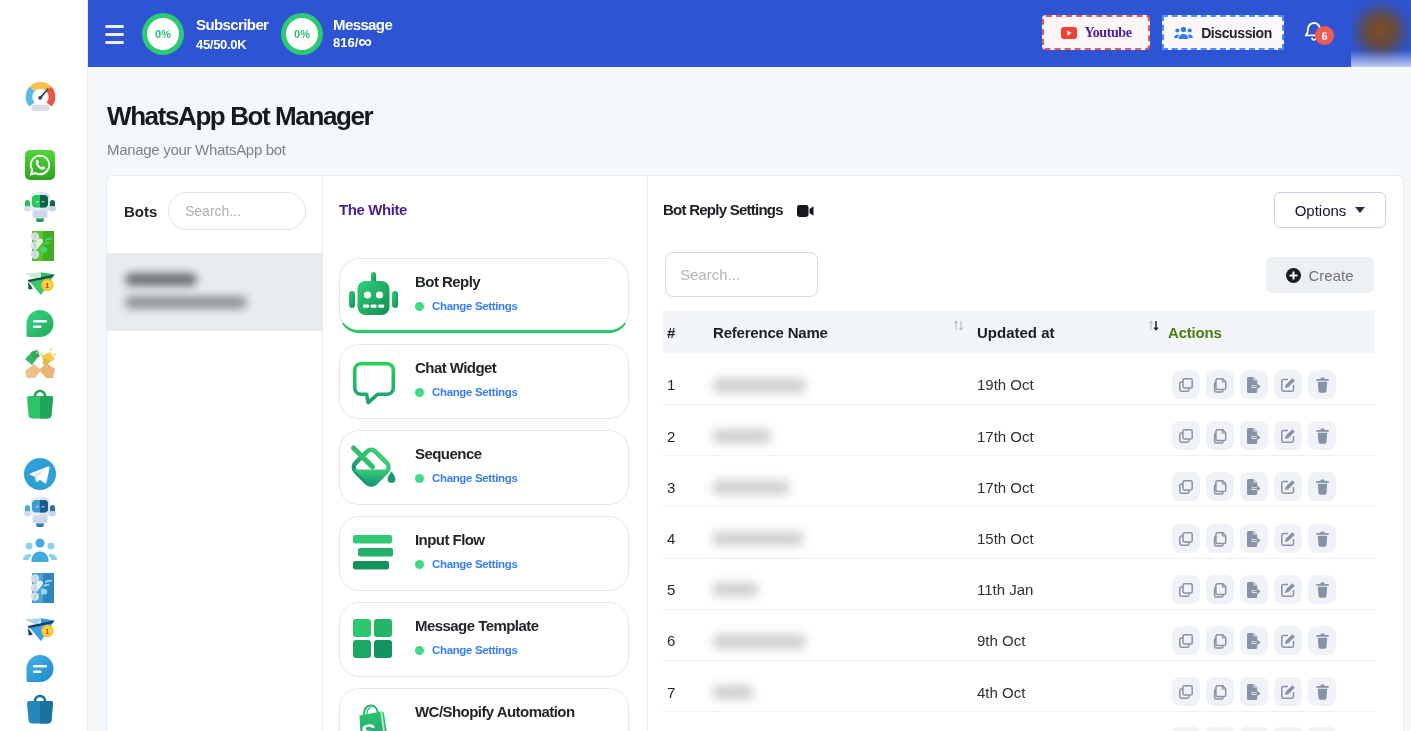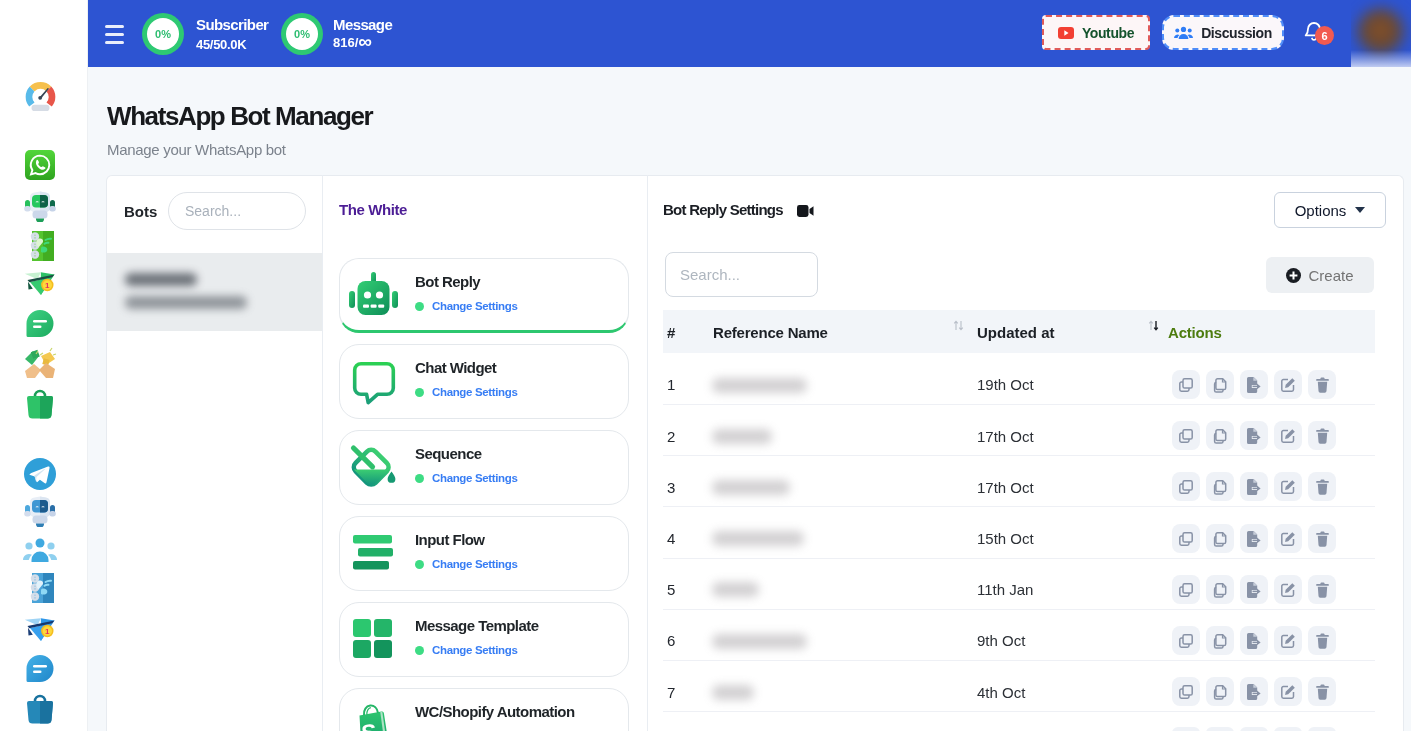--- a/index.html
+++ b/index.html
@@ -205,7 +205,7 @@
       <rect x="0" y="0" width="16" height="12" rx="3" fill="#f23f33"></rect>
       <path d="M6.3 3.2 L10.5 6 L6.3 8.8 Z" fill="#fff"></path>
     </svg>
-  <span style="font-size:14px;font-weight:600;color:#14532d;letter-spacing:-0.4px;">Youtube</span>
+  <span style="font-size:14px;font-weight:600;color:#4c1d95;letter-spacing:-0.4px;font-family:Liberation Serif, serif;">Youtube</span>
 </div>
 
 <div class="abs" style="left:1162px;top:15px;width:122px;height:35px;background:#fbf7fa;border:2px dashed #4f8df9;border-radius:12px;display:flex;align-items:center;justify-content:center;gap:8px;z-index:6;">

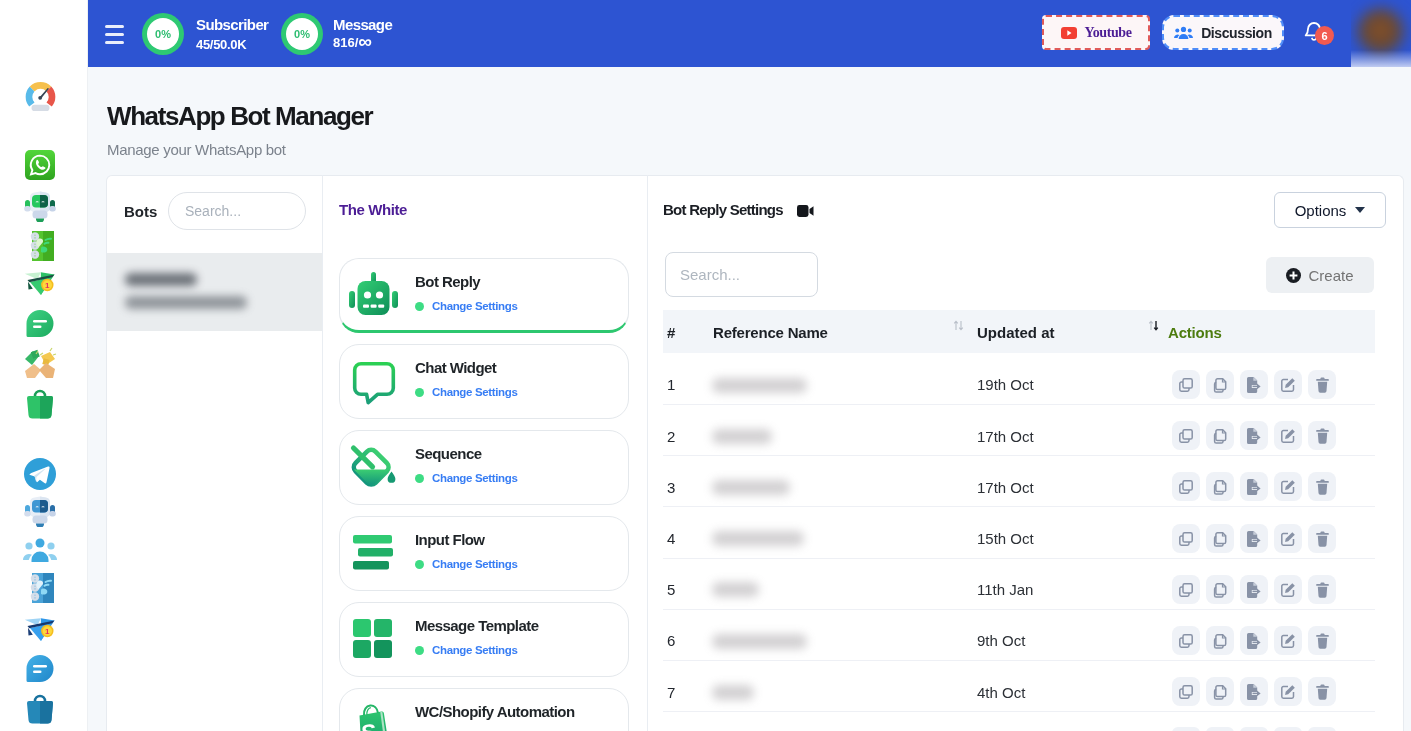--- a/index.html
+++ b/index.html
@@ -208,7 +208,7 @@
   <span style="font-size:14px;font-weight:600;color:#4c1d95;letter-spacing:-0.4px;font-family:Liberation Serif, serif;">Youtube</span>
 </div>
 
-<div class="abs" style="left:1162px;top:15px;width:122px;height:35px;background:#fbf7fa;border:2px dashed #4f8df9;border-radius:12px;display:flex;align-items:center;justify-content:center;gap:8px;z-index:6;">
+<div class="abs" style="left:1162px;top:15px;width:122px;height:35px;background:#fbf7fa;border:2px dashed #4f8df9;border-radius:0;display:flex;align-items:center;justify-content:center;gap:8px;z-index:6;">
   <svg width="19" height="14" viewBox="0 0 19 14" fill="#2f7df6">
       <circle cx="9.5" cy="3.4" r="2.6"></circle>
       <path d="M4.6 13 a4.9 4.9 0 0 1 9.8 0 z"></path>

